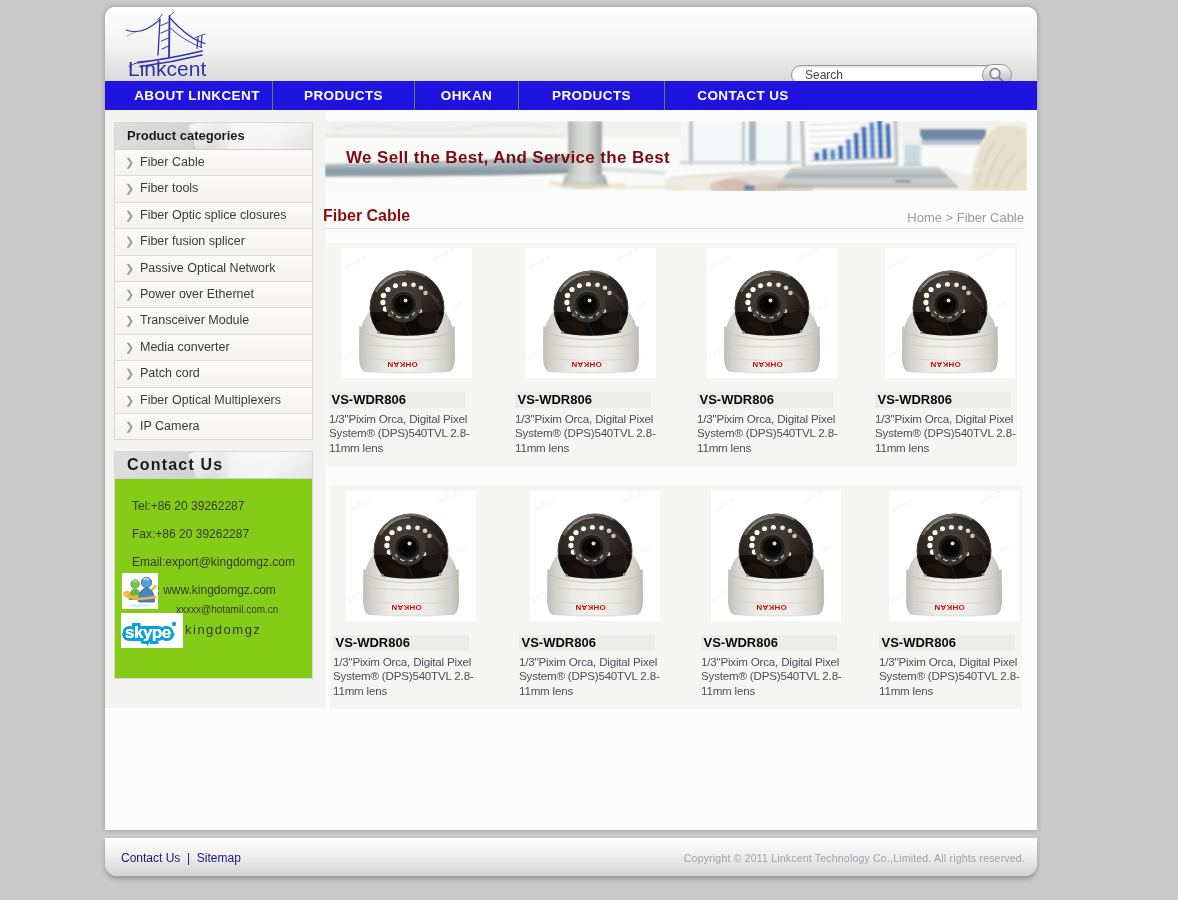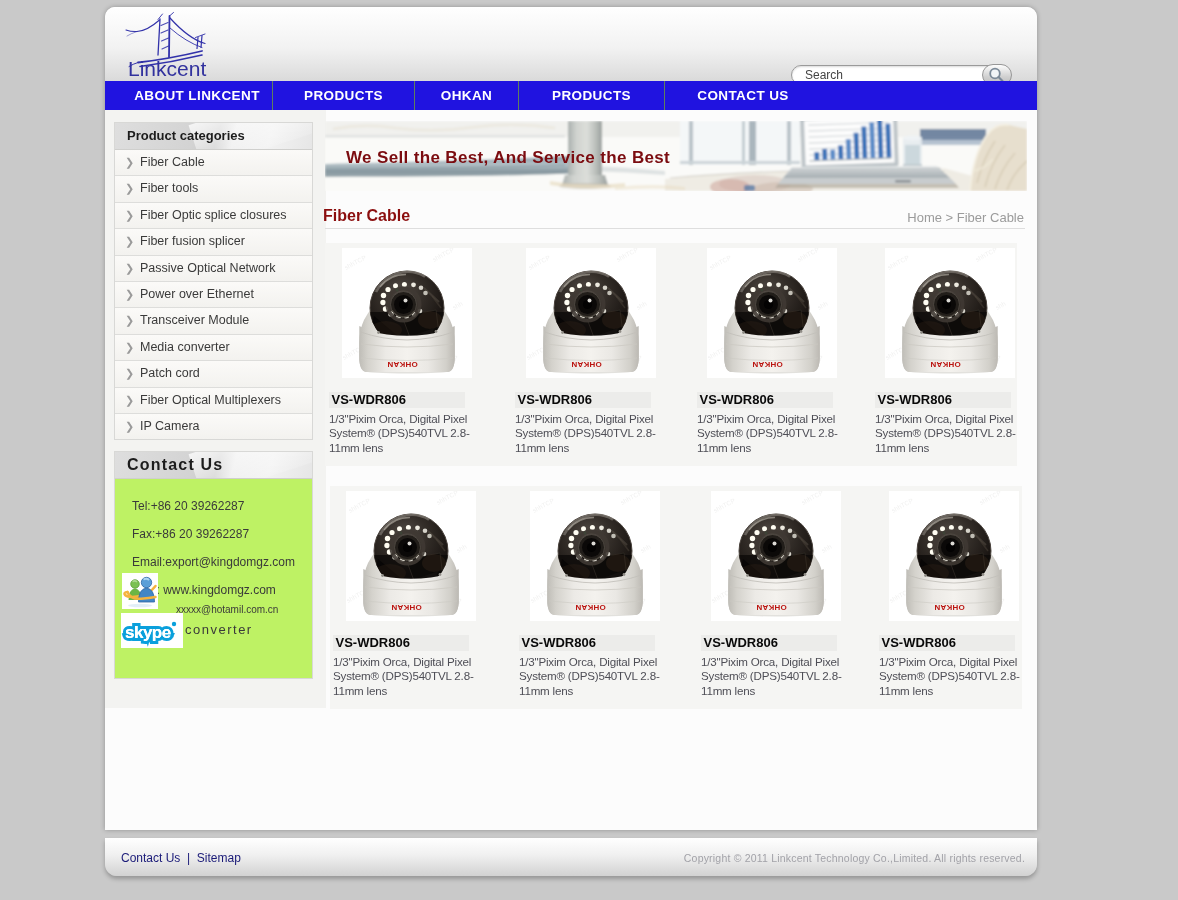--- a/index.html
+++ b/index.html
@@ -16,7 +16,7 @@
 #nav div:last-child{border-right:none;padding-right:24px;}
 #nav div:first-child{padding-left:17px;}
 #leftstrip{position:absolute;left:0;top:103px;width:221px;height:598px;background:#f3f3f1;}
-.sbox{position:absolute;left:9px;width:199px;background:#bef264;border:1px solid #d8d8d6;box-sizing:border-box;}
+.sbox{position:absolute;left:9px;width:199px;background:#84cc16;border:1px solid #d8d8d6;box-sizing:border-box;}
 .shead{height:26px;line-height:26px;padding-left:12px;font-weight:bold;color:#1c1c1c;background:linear-gradient(#e8e8e8,#d0d0d0),linear-gradient(#ddd,#ddd);background:linear-gradient(105deg,#dedede 0%,#d3d3d3 40%,#c9c9c9 52%,#ececec 60%,#f2f2f2 78%,#e6e6e6 100%);border-bottom:1px solid #cfcfcd;position:relative;overflow:hidden;z-index:0;}
 .shead:after{content:"";position:absolute;right:-30px;top:-22px;width:150px;height:46px;background:linear-gradient(rgba(255,255,255,0.75),rgba(255,255,255,0.15));transform:rotate(-18deg);z-index:-1;}
 ul.cats{list-style:none;margin:0;padding:0;}

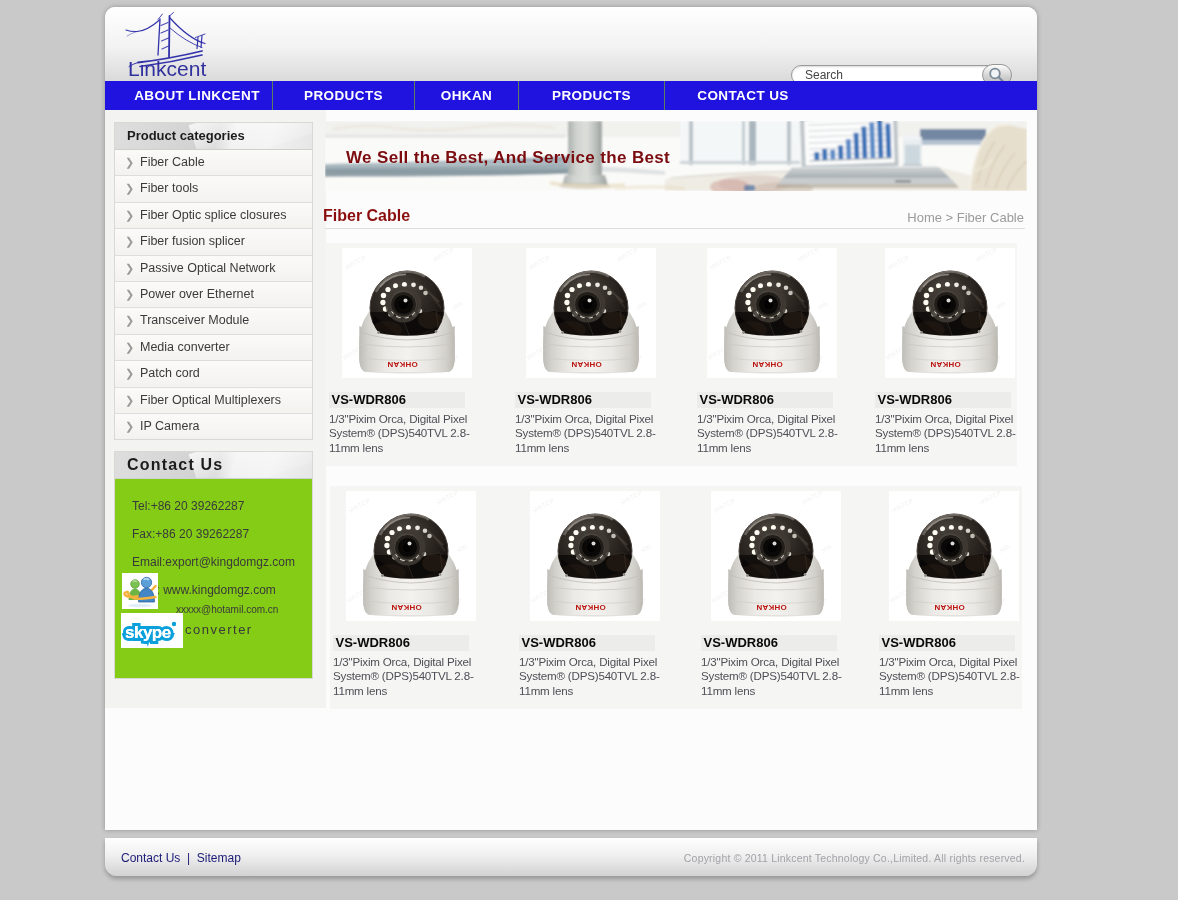--- a/index.html
+++ b/index.html
@@ -203,7 +203,7 @@
       <text x="4" y="25" font-family="Liberation Sans,sans-serif" font-size="17" font-weight="bold" fill="#ffffff" letter-spacing="-0.5">skype</text>
       <circle cx="53" cy="11" r="2.2" fill="#0aa0dc"></circle>
     </svg>
-    <div class="abs" style="left:70px;top:170px;font-size:13px;color:#3a3a3a;letter-spacing:1.5px;">converter</div>
+    <div class="abs" style="left:70px;top:170px;font-size:13px;color:#3a3a3a;letter-spacing:1.5px;">kingdomgz</div>
   </div>
   <svg id="banner" class="abs" style="left:220px;top:114px;" width="702" height="70" viewBox="0 0 702 70">
     <defs>

